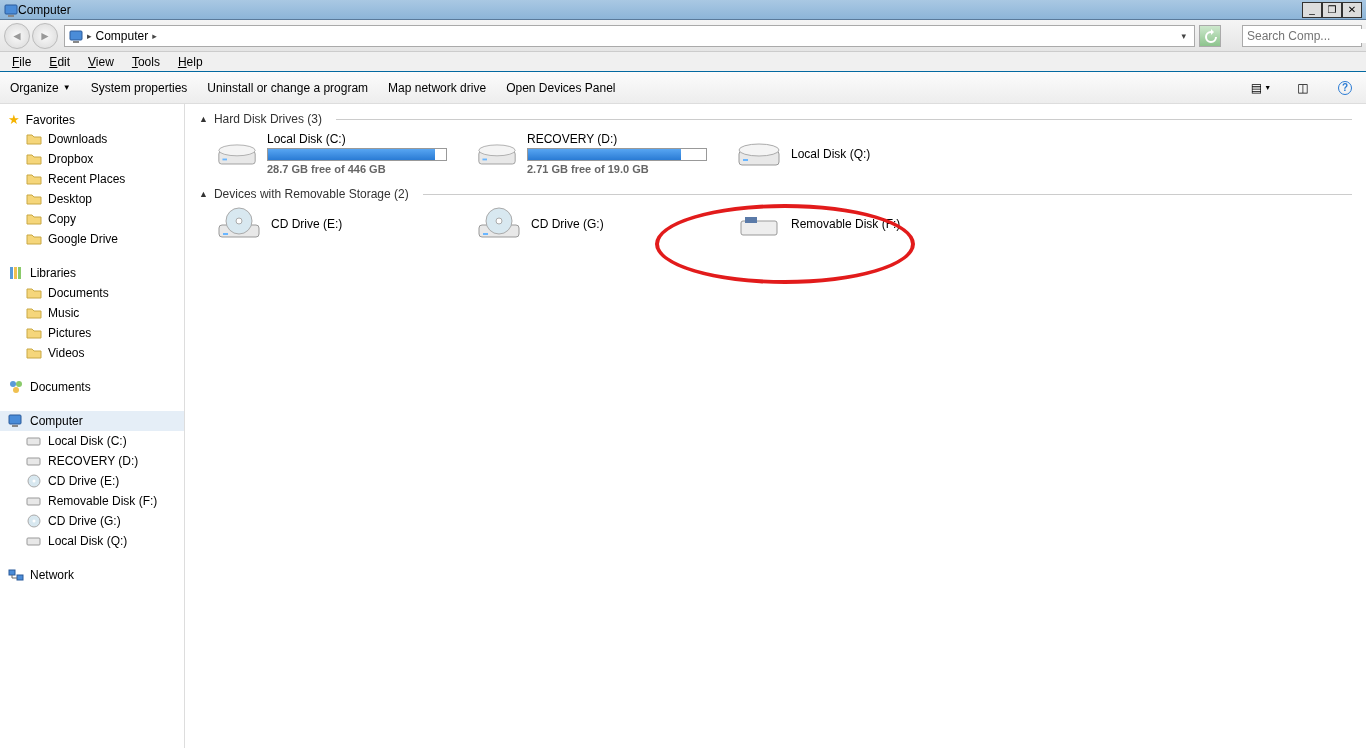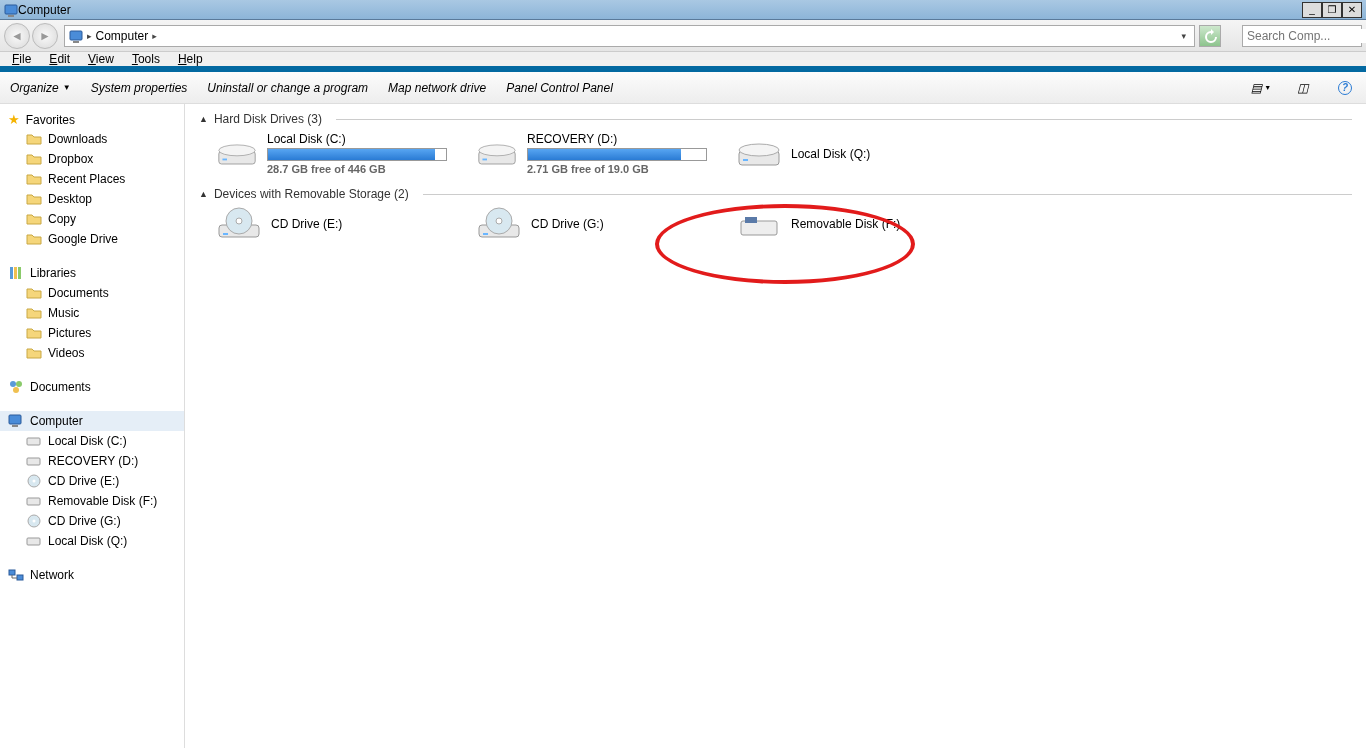--- a/index.html
+++ b/index.html
@@ -16,7 +16,7 @@
 .refbtn { width: 22px; height: 22px; border: 1px solid #aaa; background: linear-gradient(#cde8cd,#8dc48d); display: flex; align-items: center; justify-content: center; cursor: pointer; }
 .searchbox { width: 120px; height: 22px; border: 1px solid #aaa; margin-left: 21px; display: flex; align-items: center; background: #fff; }
 .searchbox input { border: none; outline: none; flex: 1; padding: 0 4px; font-size: 12px; color: #888; }
-.menubar { height: 20px; background: #f0f0f0; display: flex; align-items: center; padding: 0 12px; gap: 18px; border-bottom: 6px solid #0369a1; }
+.menubar { height: 20px; background: #f0f0f0; display: flex; align-items: center; padding: 0 12px; gap: 18px; border-bottom: 1px solid #0369a1; }
 .menubar .mi { font-size: 12px; cursor: pointer; }
 .menubar .mi span.u { text-decoration: underline; }
 .toolbar { height: 32px; background: linear-gradient(#fcfcfc,#ededed); display: flex; align-items: center; padding: 0 10px; gap: 20px; border-bottom: 1px solid #ddd; font-style: italic; }

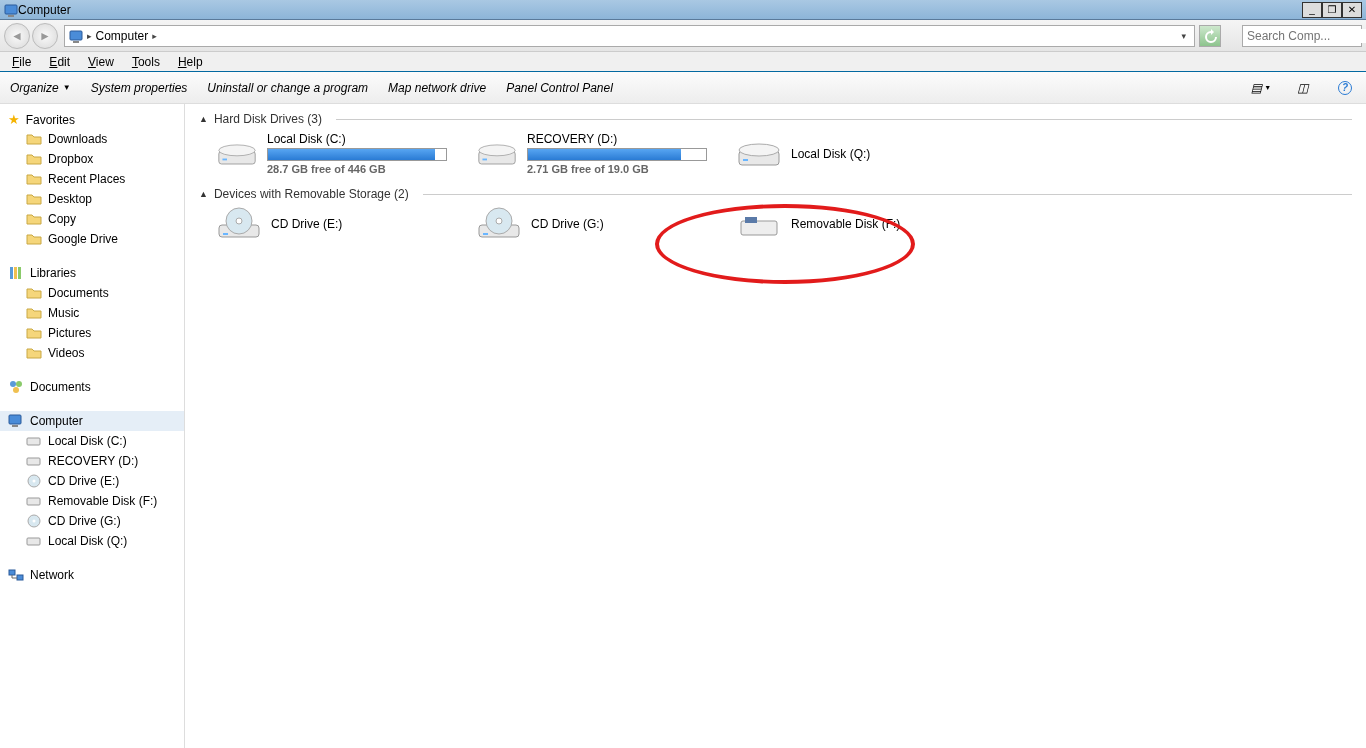--- a/index.html
+++ b/index.html
@@ -19,7 +19,7 @@
 .menubar { height: 20px; background: #f0f0f0; display: flex; align-items: center; padding: 0 12px; gap: 18px; border-bottom: 1px solid #0369a1; }
 .menubar .mi { font-size: 12px; cursor: pointer; }
 .menubar .mi span.u { text-decoration: underline; }
-.toolbar { height: 32px; background: linear-gradient(#fcfcfc,#ededed); display: flex; align-items: center; padding: 0 10px; gap: 20px; border-bottom: 1px solid #ddd; font-style: italic; }
+.toolbar { height: 32px; background: linear-gradient(#fcfcfc,#ededed); display: flex; align-items: center; padding: 0 10px; gap: 20px; border-bottom: 1px solid #ddd; }
 .toolbar .ti { font-size: 12px; cursor: pointer; display: flex; align-items: center; gap: 4px; }
 .toolbar .spacer { flex: 1; }
 .toolbar .ibtn { width: 22px; height: 20px; display: flex; align-items: center; justify-content: center; cursor: pointer; }

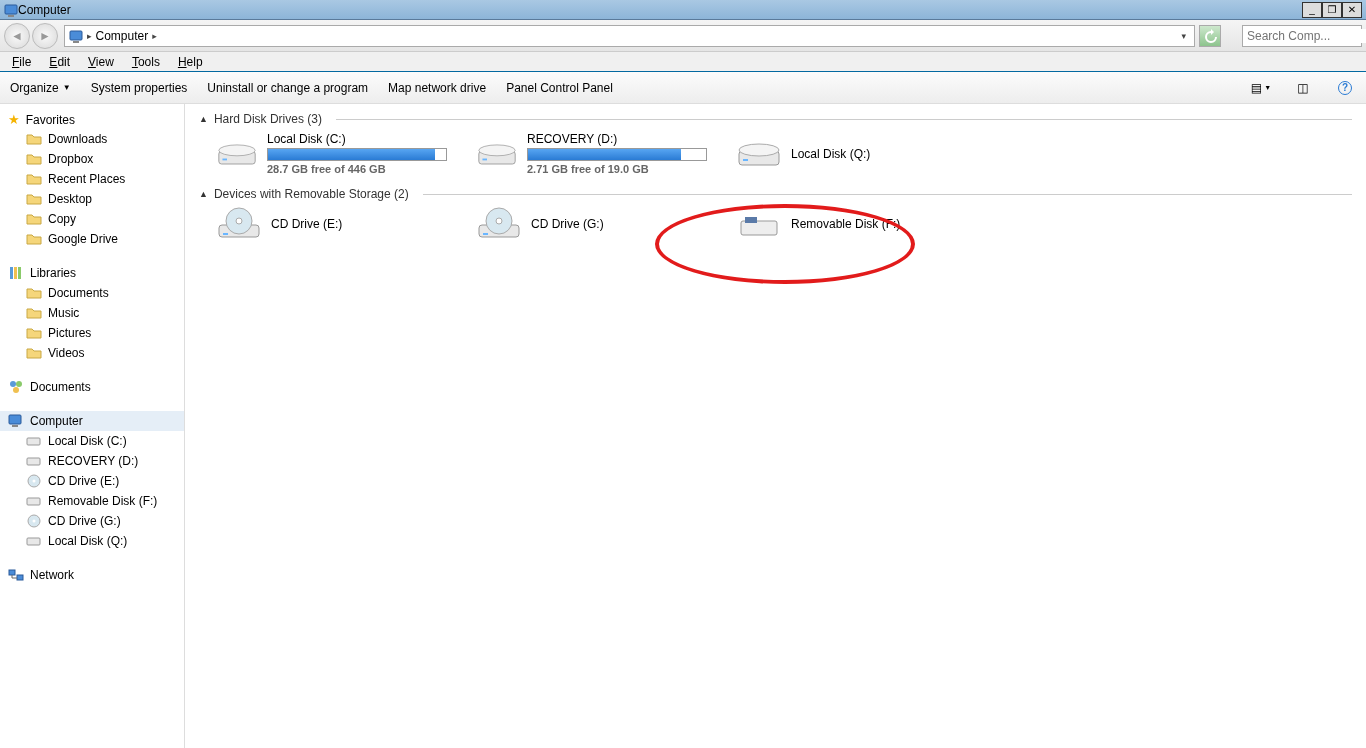--- a/index.html
+++ b/index.html
@@ -162,7 +162,7 @@
   <div class="ti">System properties</div>
   <div class="ti">Uninstall or change a program</div>
   <div class="ti">Map network drive</div>
-  <div class="ti">Panel Control Panel</div>
+  <div class="ti">Open Devices Panel</div>
   <div class="spacer"></div>
   <div class="ibtn">
       <span>▤</span>

